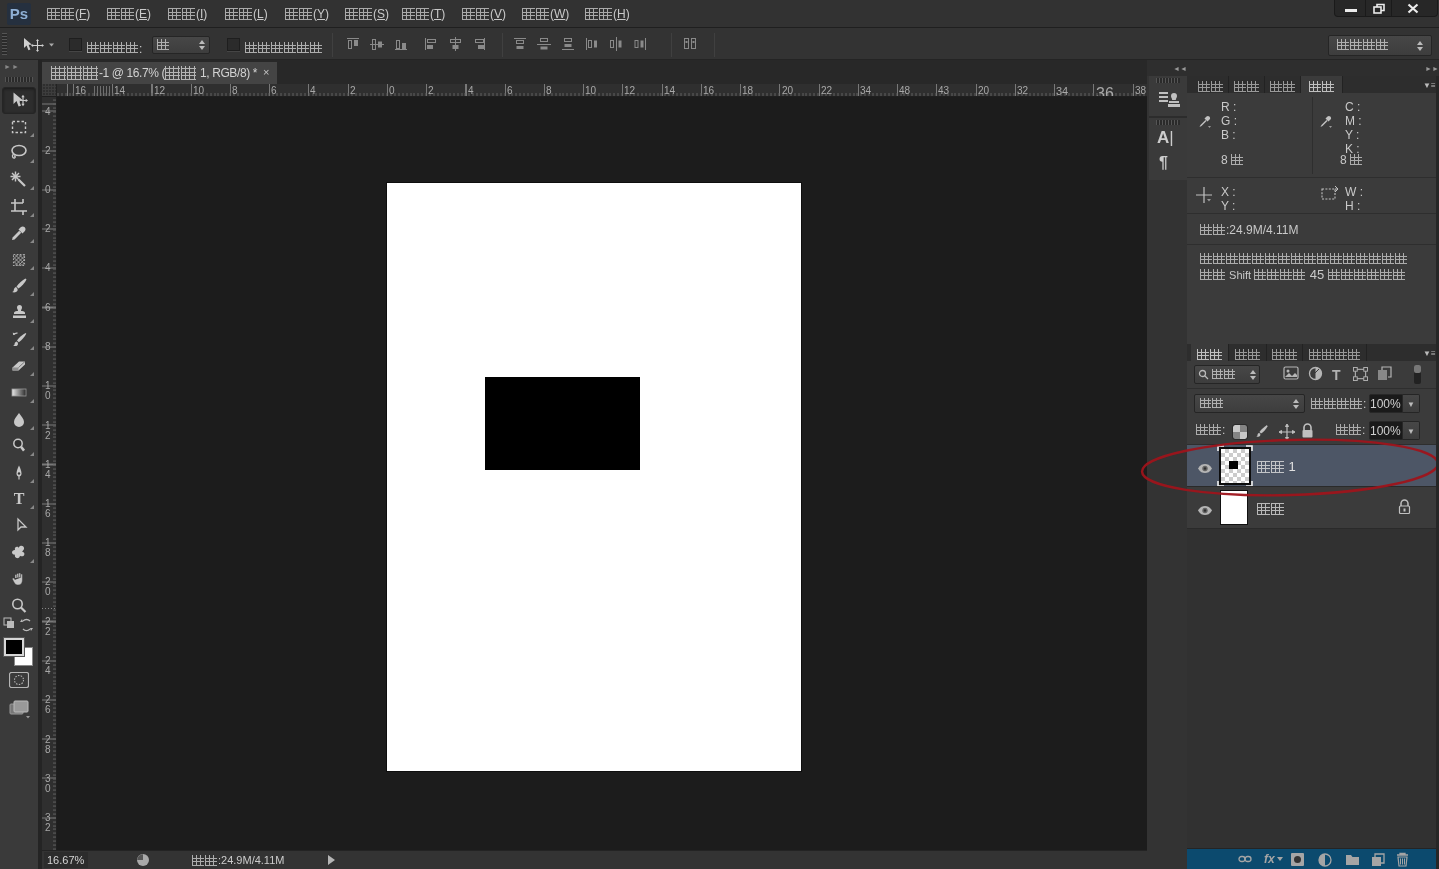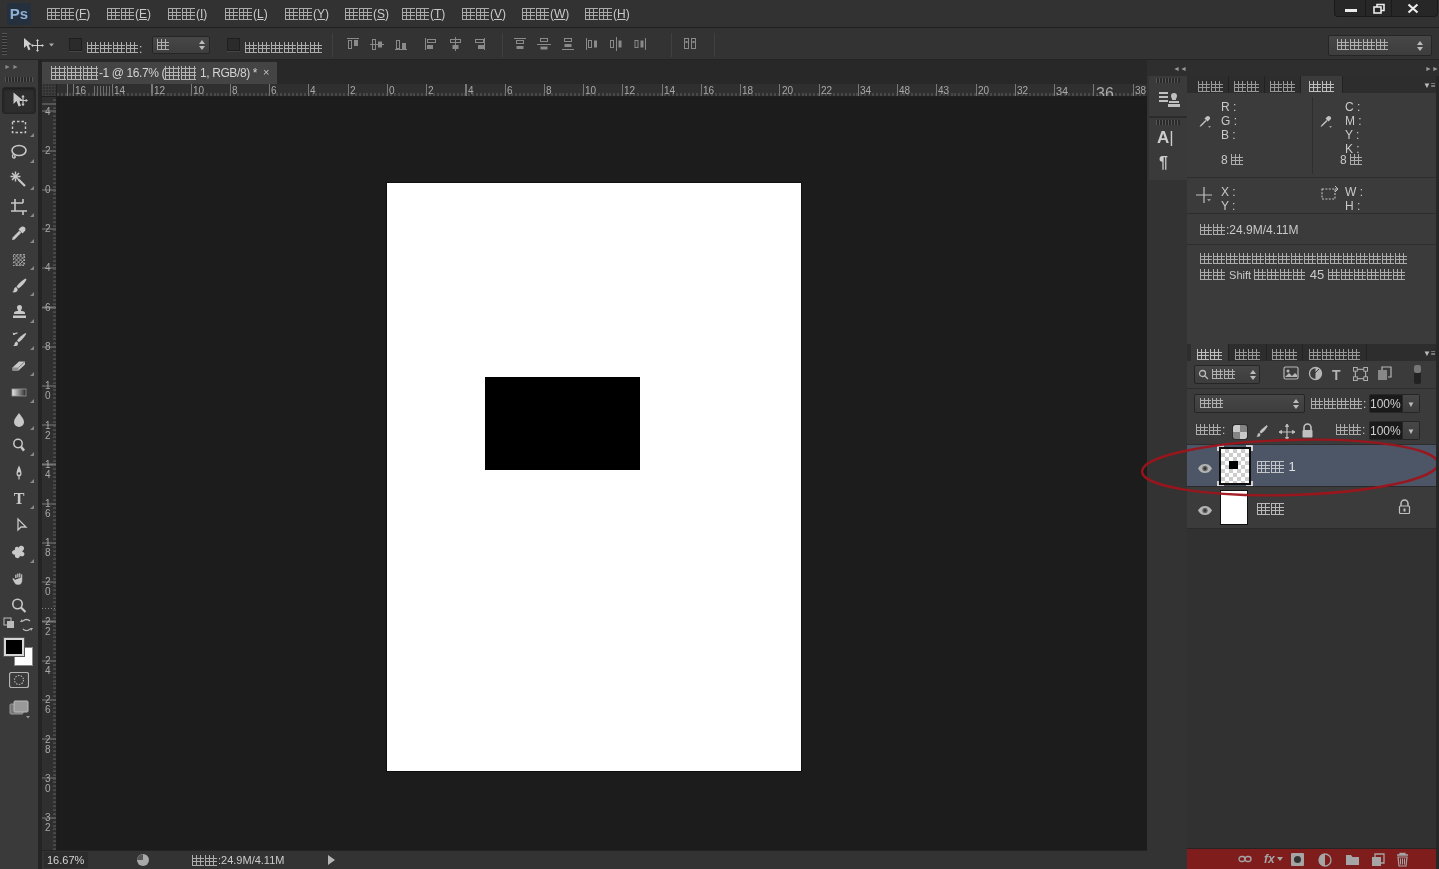--- a/index.html
+++ b/index.html
@@ -573,7 +573,7 @@
  <ellipse cx="150" cy="31.5" rx="148" ry="27.5" fill="none" stroke="#9e141b" stroke-width="2.4" opacity="0.95" transform="rotate(-1.6 150 31.5)"></ellipse>
 </svg>
 
-<div class="ab" style="left:1187px;top:848px;width:252px;height:21px;background:#7f1d1d;border-top:1px solid #242424">
+<div class="ab" style="left:1187px;top:848px;width:252px;height:21px;background:#0c4a6e;border-top:1px solid #242424">
  <svg class="ab" style="left:51px;top:5px" width="14" height="10" viewBox="0 0 14 10">
       <g fill="none" stroke="#a5a5a5" stroke-width="1.3">
         <rect x="1" y="2.5" width="6" height="5" rx="2.5"></rect>

